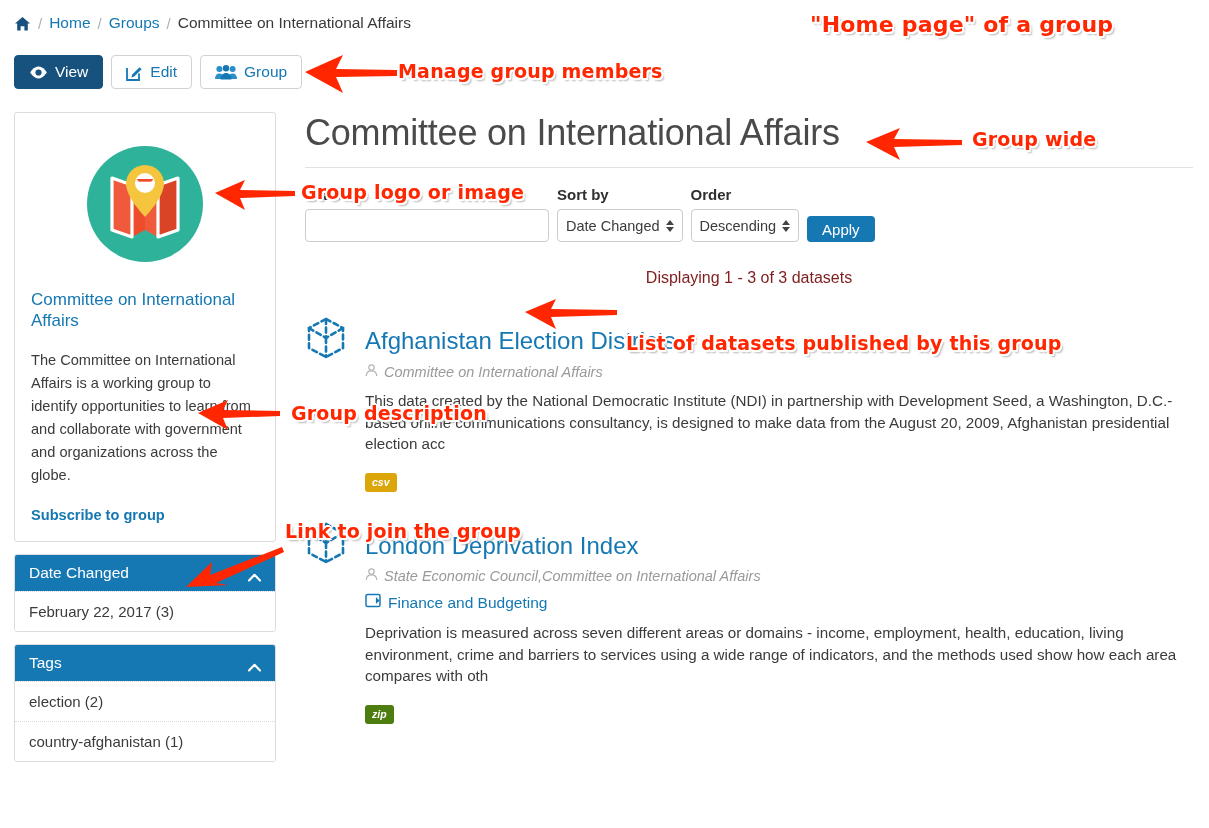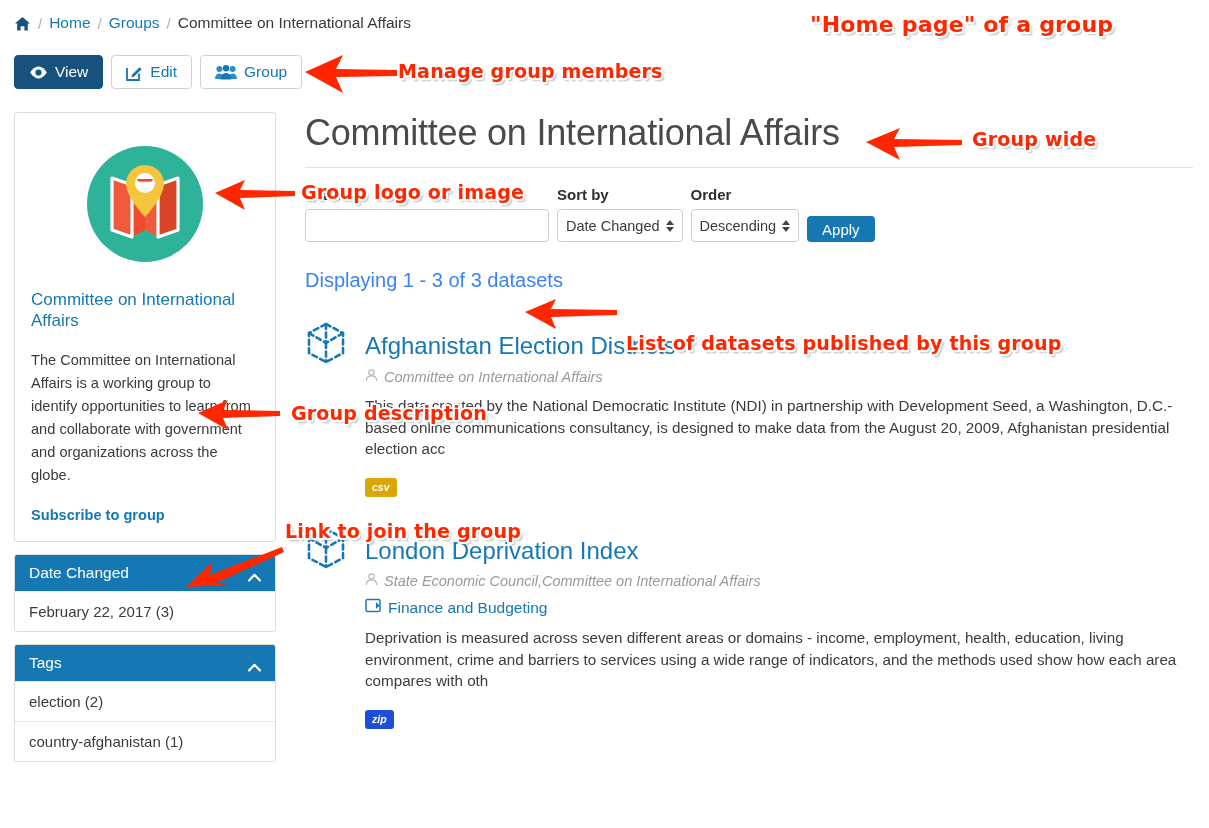--- a/index.html
+++ b/index.html
@@ -96,7 +96,7 @@
     border-radius: 4px; font-size: 15px; cursor: pointer; font-family: "Liberation Sans", sans-serif;
   }
 
-  .result-count { margin-top: 27px; font-size: 20px; color: #3b82f6; }
+  .result-count { margin-top: 27px; font-size: 16px; color: #7f1d1d; text-align: center; }
 
   .dataset { display: flex; gap: 16px; margin-top: 24px; }
   .ds-icon { flex: 0 0 44px; padding-top: 5px; }

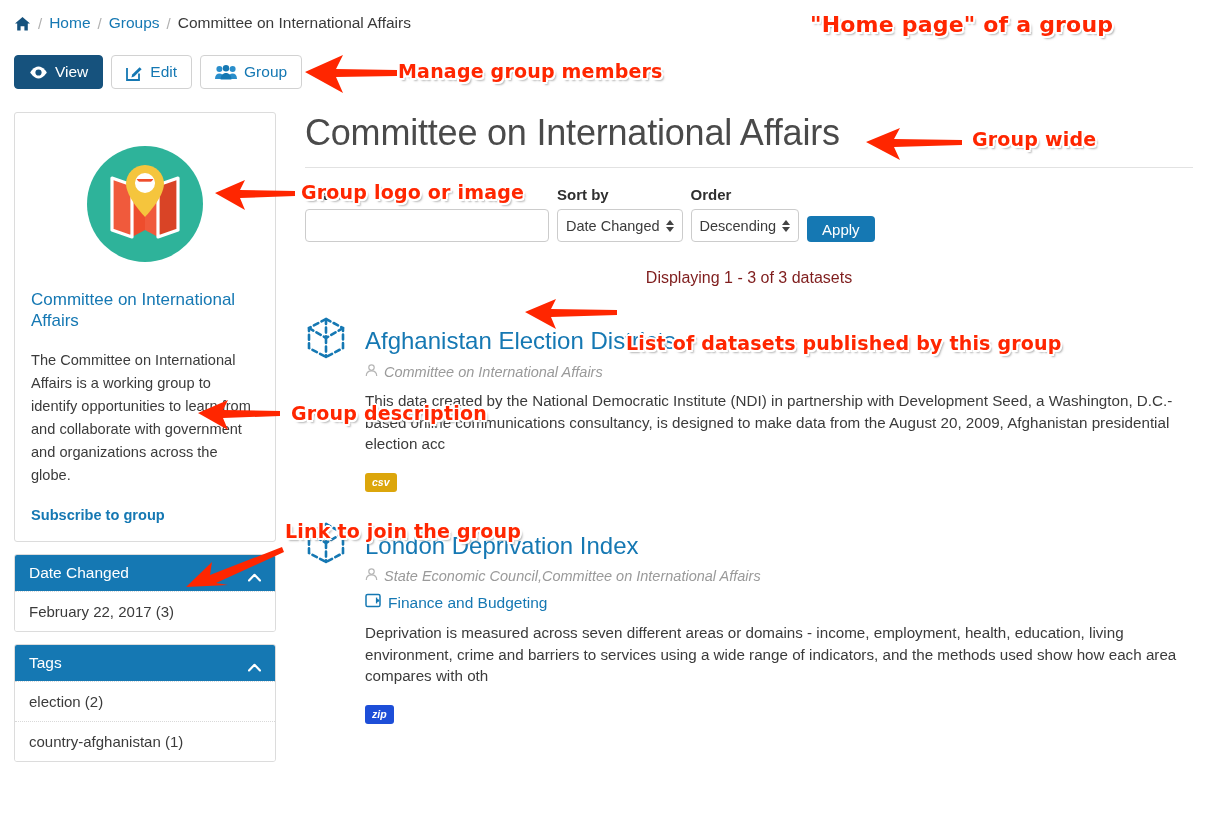--- a/index.html
+++ b/index.html
@@ -333,7 +333,7 @@
         </div>
         <div class="ds-notes">Deprivation is measured across seven different areas or domains - income, employment, health, education, living environment, crime and barriers to services using a wide range of indicators, and the methods used show how each area compares with oth</div>
         <div class="fmt-row">
-          <span class="fmt" style="background:#1d4ed8">zip</span>
+          <span class="fmt" style="background:#4d7c0f">zip</span>
         </div>
       </div>
     </div>

